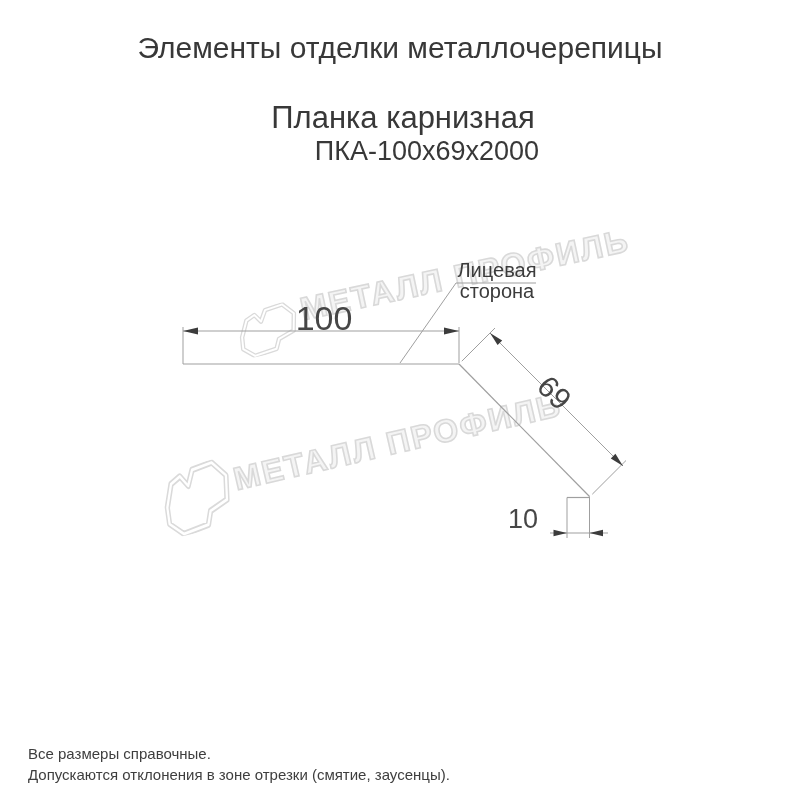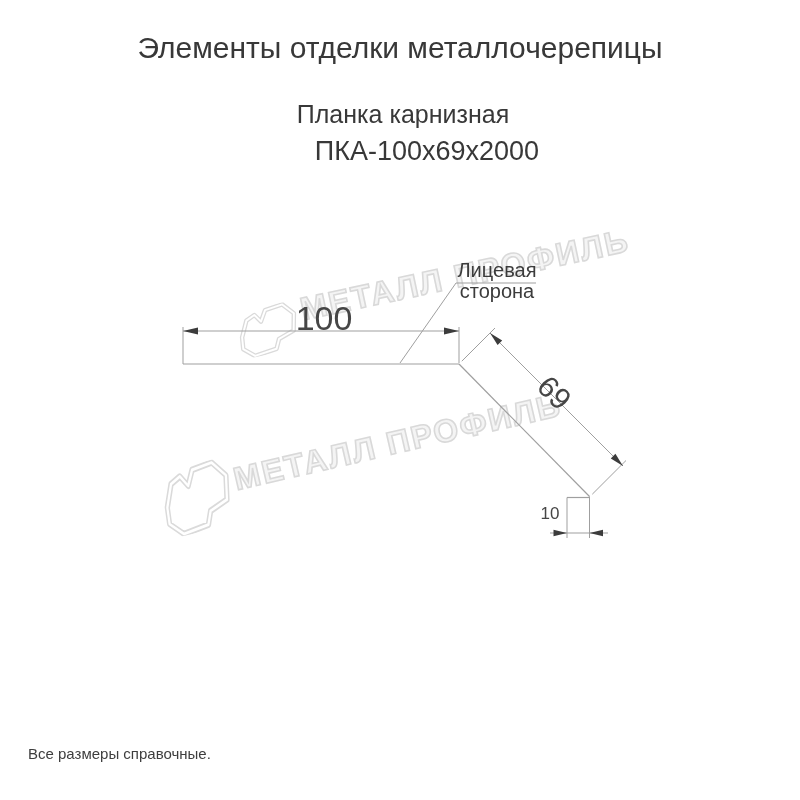--- a/index.html
+++ b/index.html
@@ -10,7 +10,7 @@
   .abs{position:absolute;}
   .ctr{transform:translateX(-50%);white-space:nowrap;}
   .page-title{top:31px;left:400px;font-size:30px;}
-  .subtitle{top:100px;left:403px;font-size:25px;}
+  .subtitle{top:100px;left:403px;font-size:31px;}
   .model{top:136px;left:403px;font-size:27px;margin-left:24px;}
   .dim-label{color:#464646;}
   .dim-100{top:299px;left:324px;font-size:34px;}

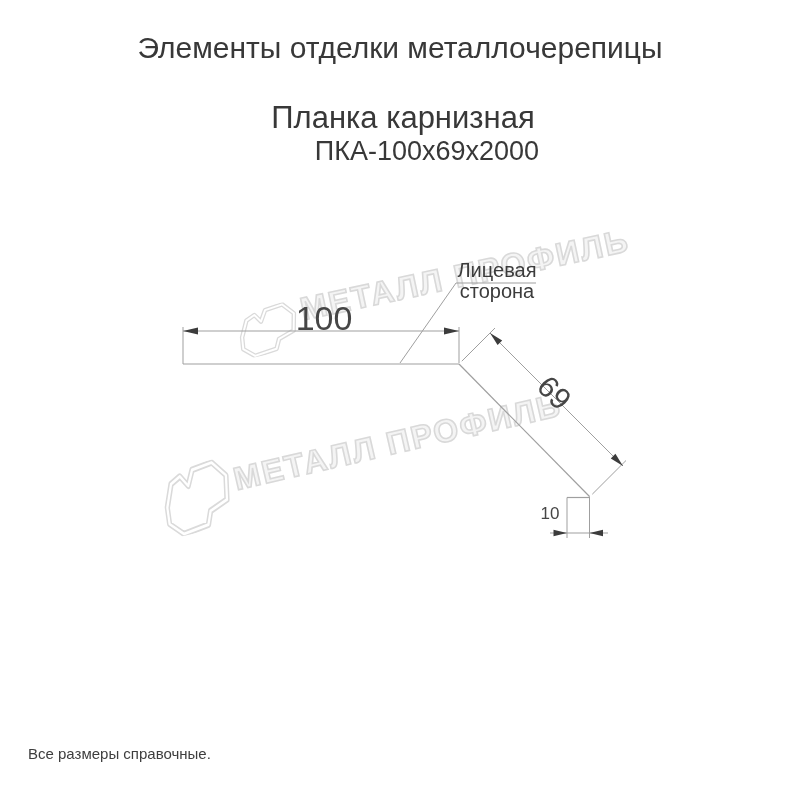--- a/index.html
+++ b/index.html
@@ -15,7 +15,7 @@
   .dim-label{color:#464646;}
   .dim-100{top:299px;left:324px;font-size:34px;}
   .dim-69{top:393px;left:554px;font-size:30px;transform:translate(-50%,-50%) rotate(45deg);white-space:nowrap;}
-  .dim-10{top:504px;left:550px;font-size:17px;}
+  .dim-10{top:504px;left:523px;font-size:27px;}
   .face-label{top:260px;left:456px;width:82px;text-align:center;font-size:20px;line-height:21px;color:#3c3c3c;}
   .footer-note{left:28px;font-size:15px;color:#3e3e3e;}
   .note1{top:745px;text-align:right;}

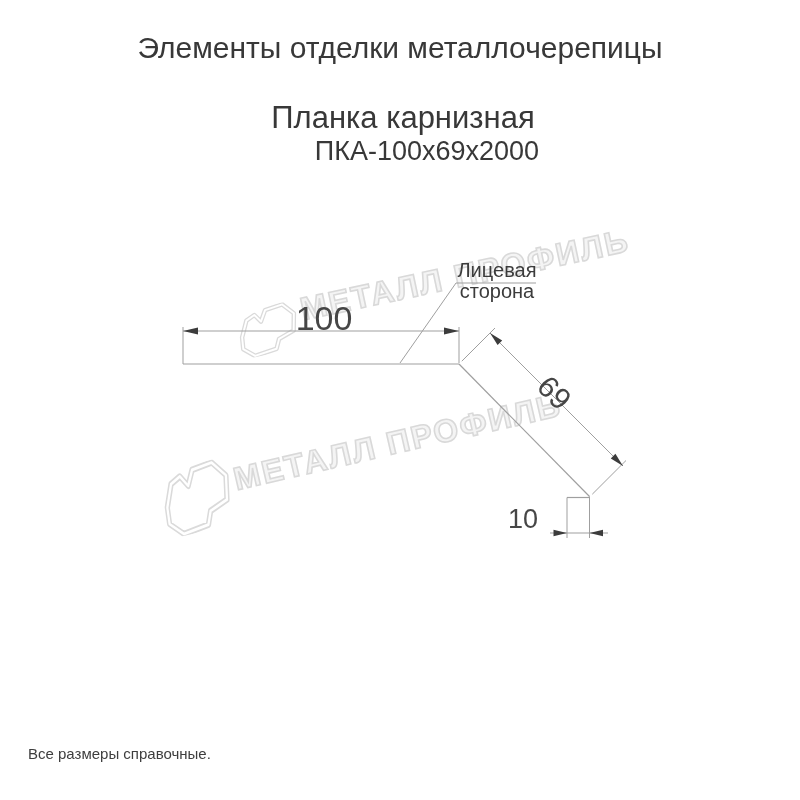--- a/index.html
+++ b/index.html
@@ -103,6 +103,7 @@
   </div>
 
   <div class="abs footer-note note1">Все размеры справочные.</div>
+  <div class="abs footer-note note2">Допускаются отклонения в зоне отрезки (смятие, заусенцы).</div>
 </div>
 
 </body></html>

